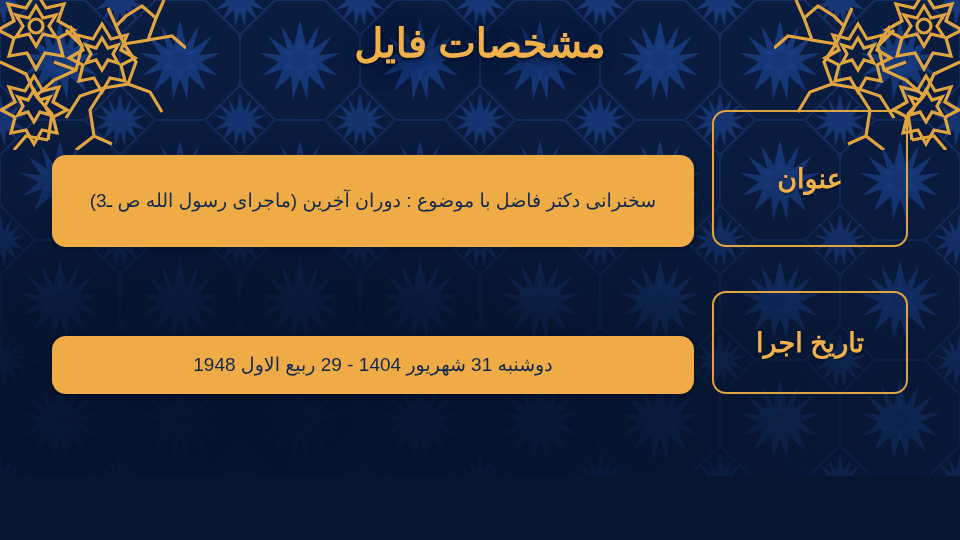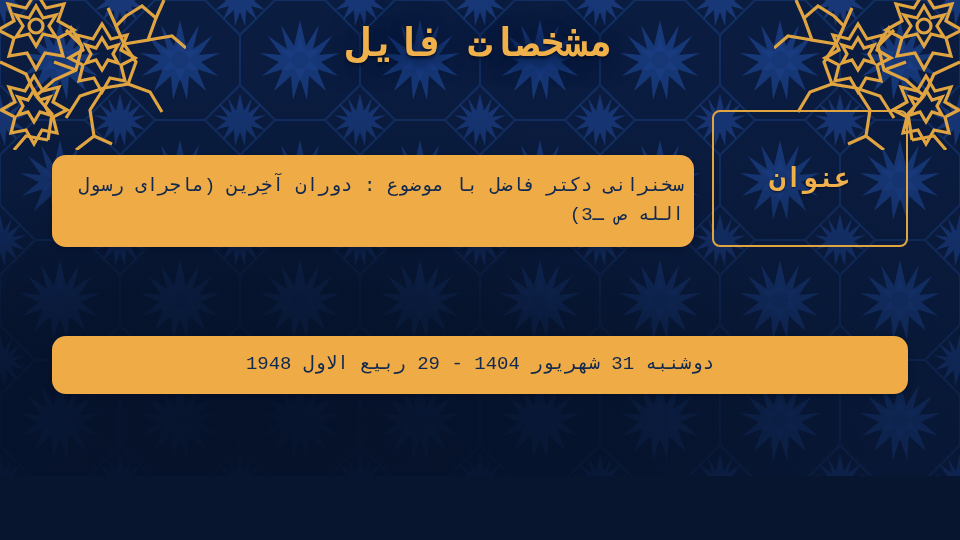--- a/index.html
+++ b/index.html
@@ -15,7 +15,7 @@
     height: 476px;
     overflow: hidden;
     background-color: #a21caf;
-    font-family: Liberation Mono, monospace;
+    font-family: Liberation Sans, sans-serif;
     direction: rtl;
   }
 

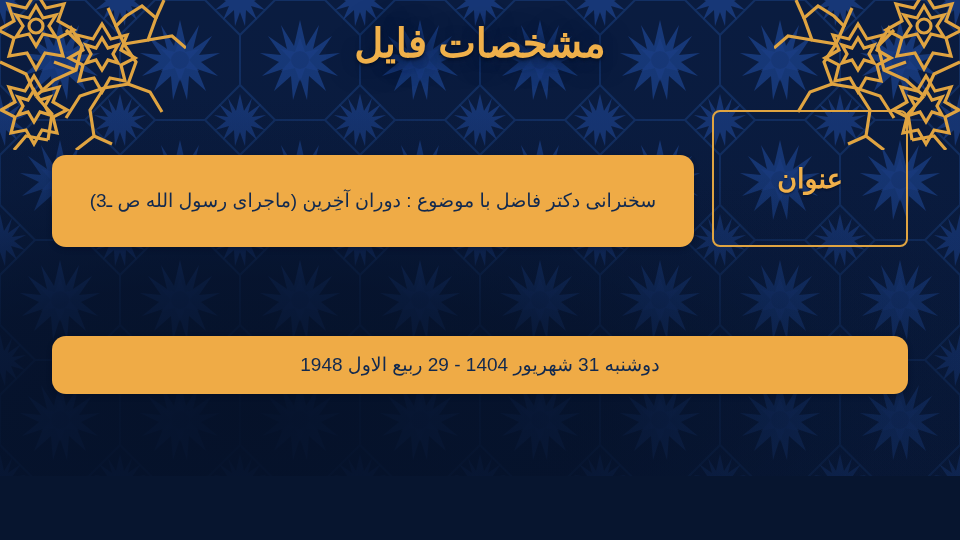--- a/index.html
+++ b/index.html
@@ -92,7 +92,7 @@
   .row-label {
     flex: 0 0 196px;
     border: 2px solid #e0a441;
-    border-radius: 8px;
+    border-radius: 14px;
     display: flex;
     align-items: center;
     justify-content: center;

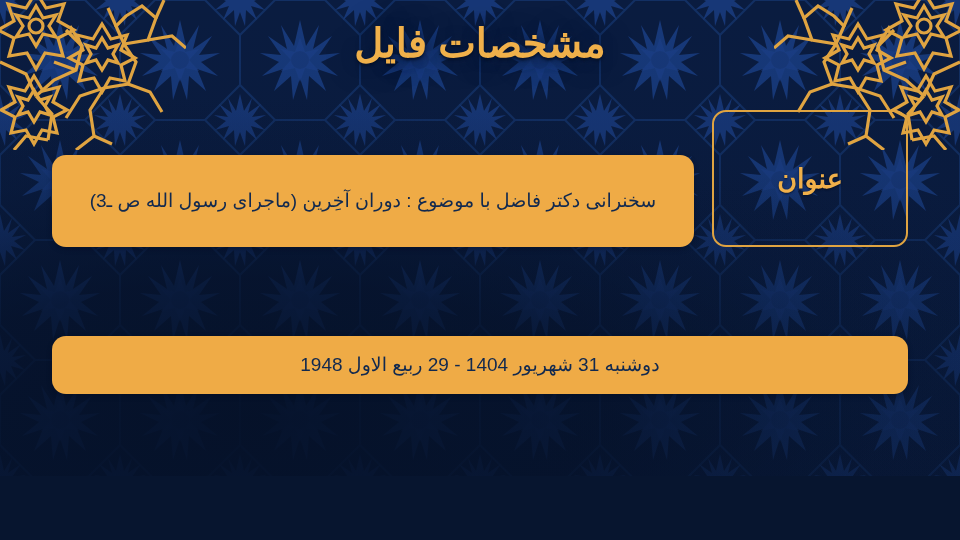--- a/index.html
+++ b/index.html
@@ -256,6 +256,7 @@
     </div>
 
     <div class="row row-date">
+      <div class="row-label">تاریخ اجرا</div>
       <div class="row-value">
         <span class="value-text">دوشنبه 31 شهریور 1404 - 29 ربیع الاول 1948</span>
       </div>

